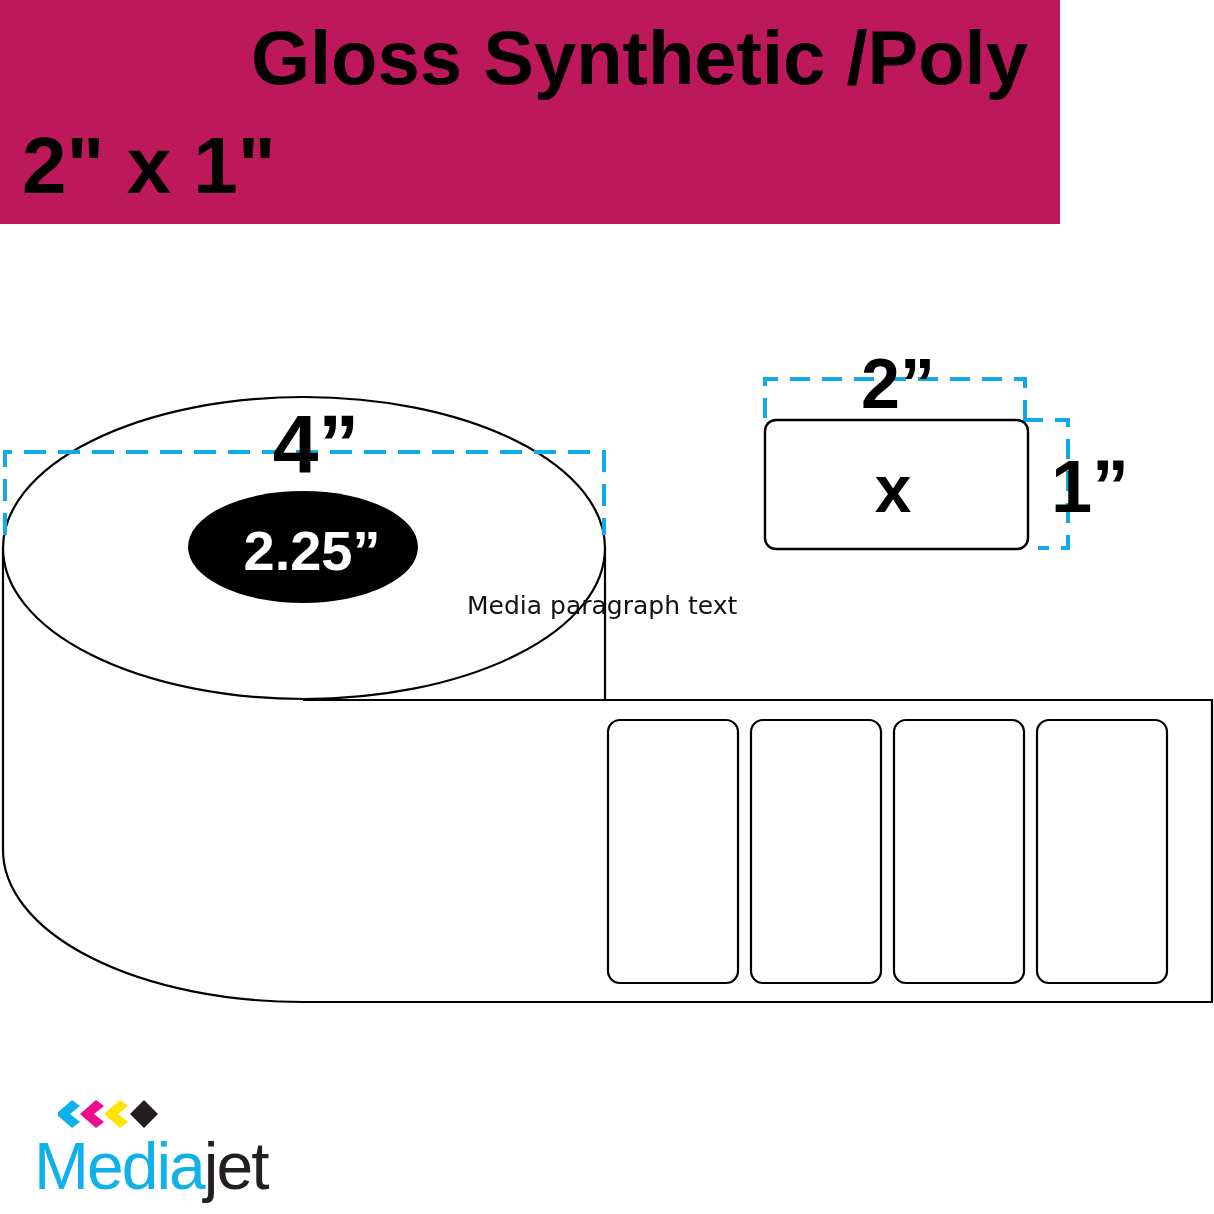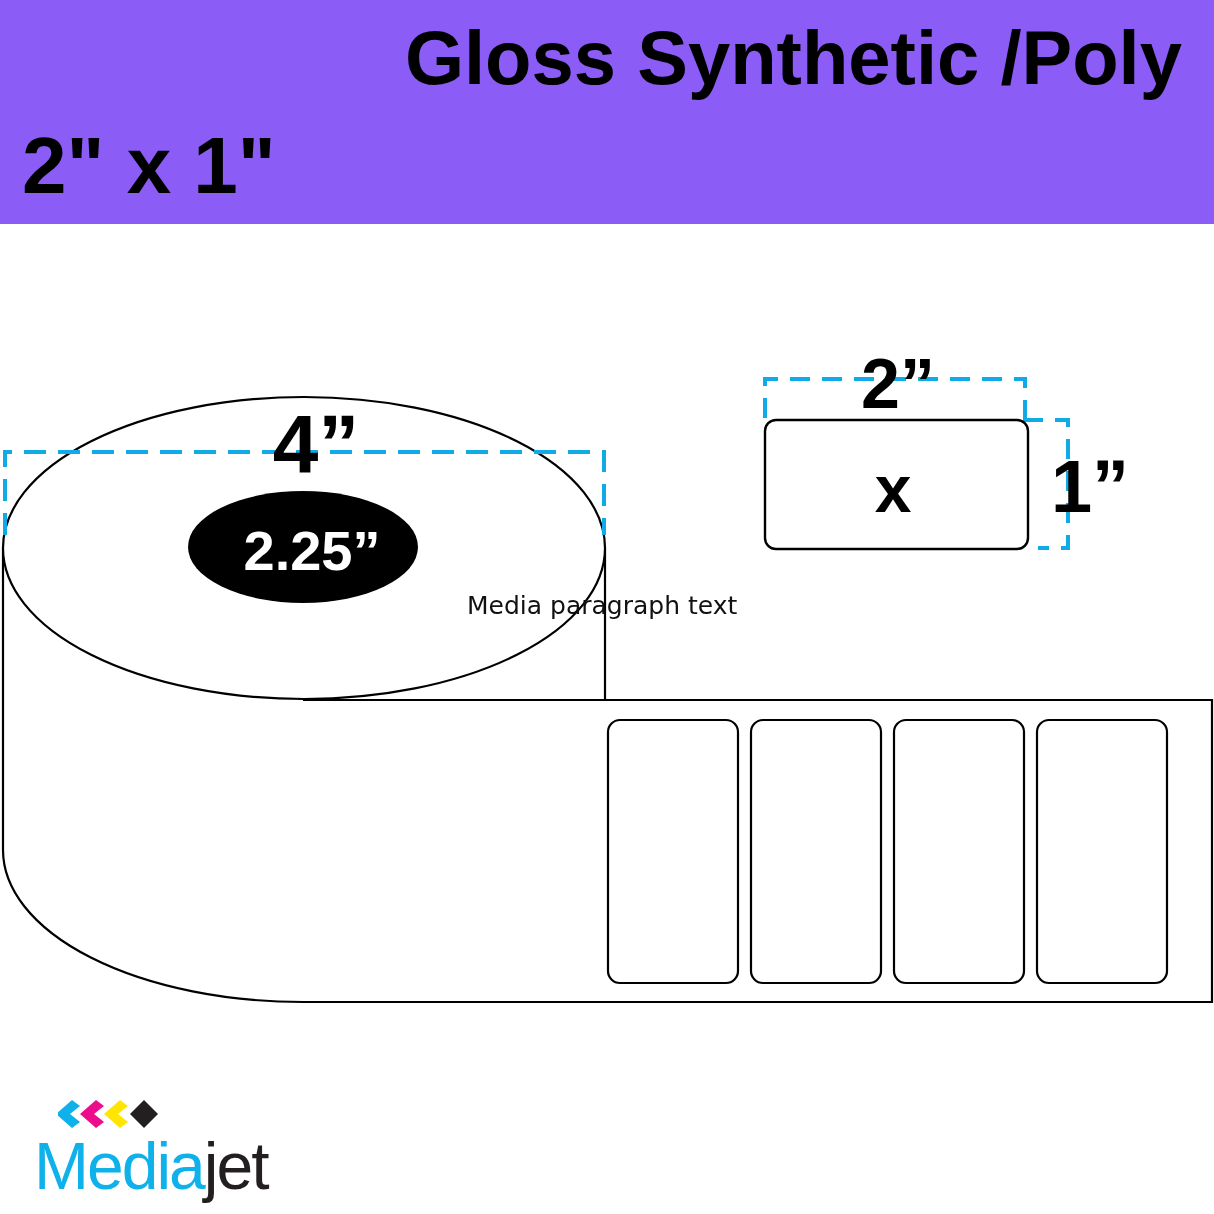--- a/index.html
+++ b/index.html
@@ -4,7 +4,7 @@
 <style>
   html, body { margin: 0; padding: 0; background: #ffffff; }
   body { width: 1214px; height: 1214px; position: relative; overflow: hidden; font-family: "Liberation Sans", sans-serif; }
-  .banner { position: absolute; left: 0; top: 0; width: 1214px; height: 224px; background: #8b5cf6; }
+  .banner { position: absolute; left: 0; top: 0; width: 1060px; height: 224px; background: #be185d; }
   .banner-title { position: absolute; right: 32px; top: 14px; font-family: "Liberation Sans", sans-serif; font-weight: bold; font-size: 76px; color: #000; letter-spacing: 0px; white-space: nowrap; }
   .banner-size { position: absolute; left: 22px; top: 120px; font-family: "Liberation Sans", sans-serif; font-weight: bold; font-size: 80px; color: #000; white-space: nowrap; }
   svg.diagram { position: absolute; left: 0; top: 0; }

